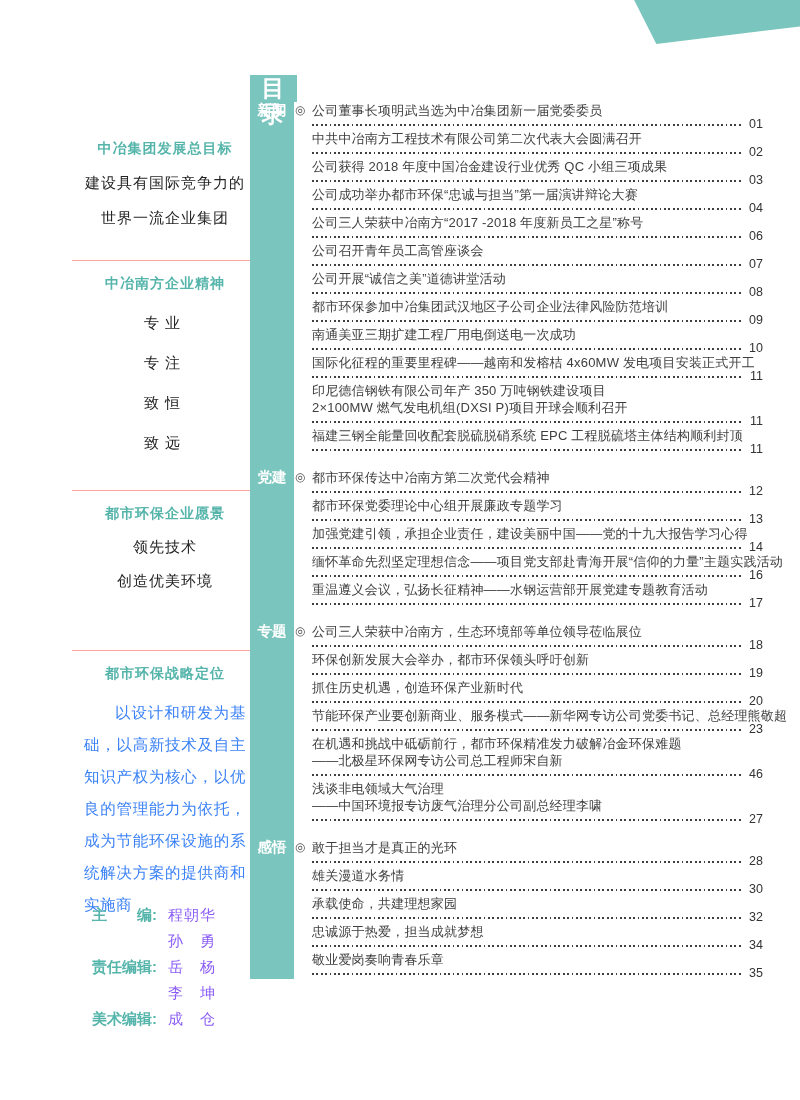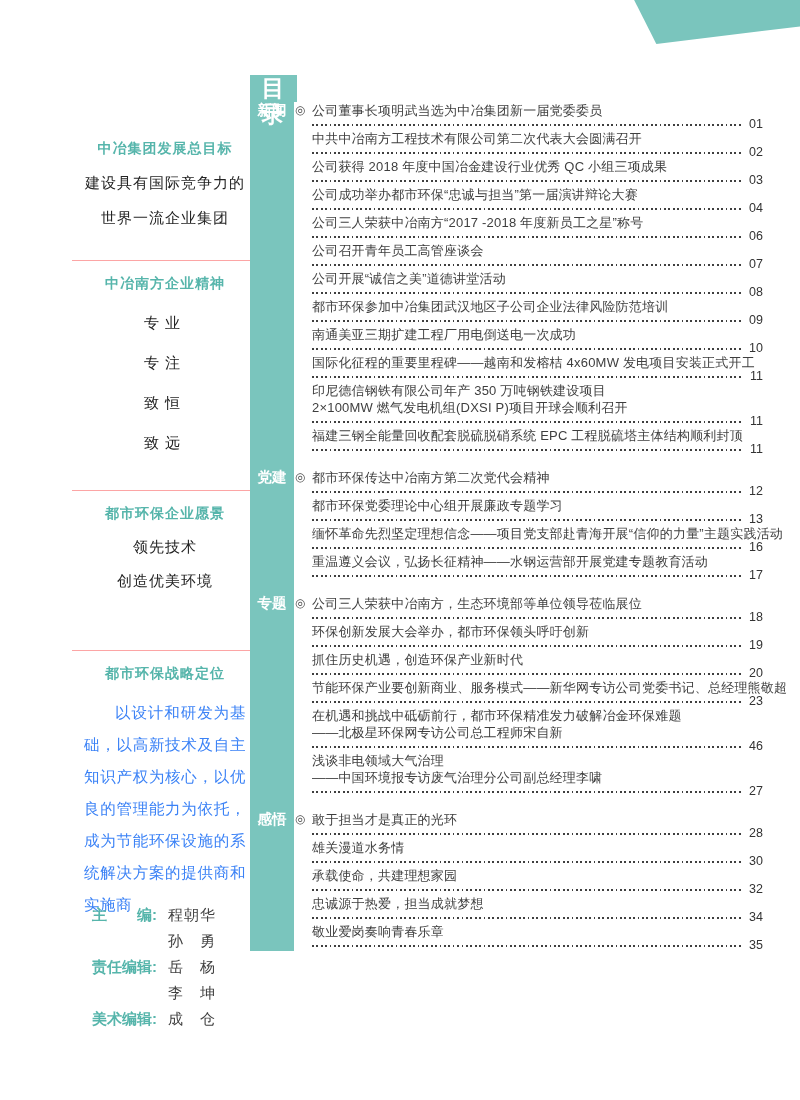--- a/index.html
+++ b/index.html
@@ -199,6 +199,13 @@
             </div>
           </div>
           <div class="toc-entry">
+            <div class="entry-line">加强党建引领，承担企业责任，建设美丽中国——党的十九大报告学习心得</div>
+            <div class="toc-leader">
+              <span class="dots"></span>
+              <span class="page-num">14</span>
+            </div>
+          </div>
+          <div class="toc-entry">
             <div class="entry-line">缅怀革命先烈坚定理想信念——项目党支部赴青海开展“信仰的力量”主题实践活动</div>
             <div class="toc-leader">
               <span class="dots"></span>

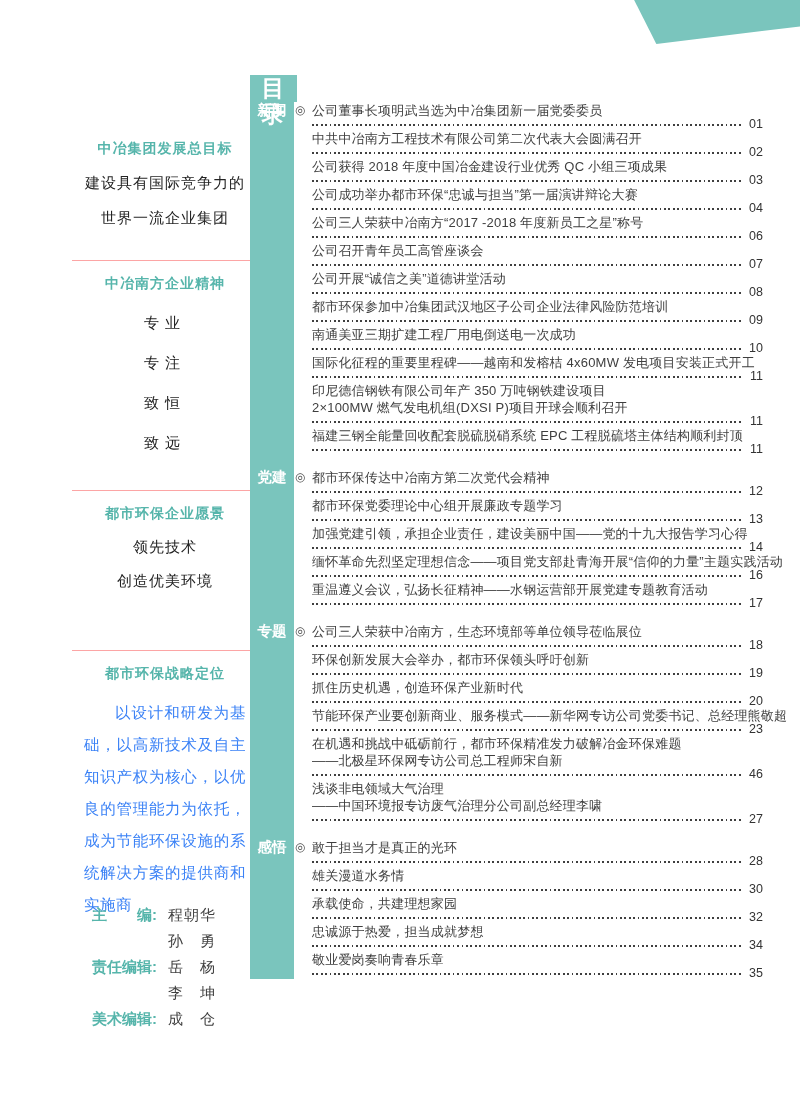--- a/index.html
+++ b/index.html
@@ -28,7 +28,7 @@
   .editors{position:absolute;left:92px;top:902px;width:170px;font-size:15px;line-height:26px;text-align:left;}
   .ed-row{white-space:nowrap;}
   .ed-label{display:inline-block;width:76px;color:#56b5ab;font-weight:bold;}
-  .ed-name{color:#404040;letter-spacing:1px;}
+  .ed-name{color:#8b5cf6;letter-spacing:1px;}
 
   
   .toc{position:absolute;left:250px;top:75px;width:513px;}

